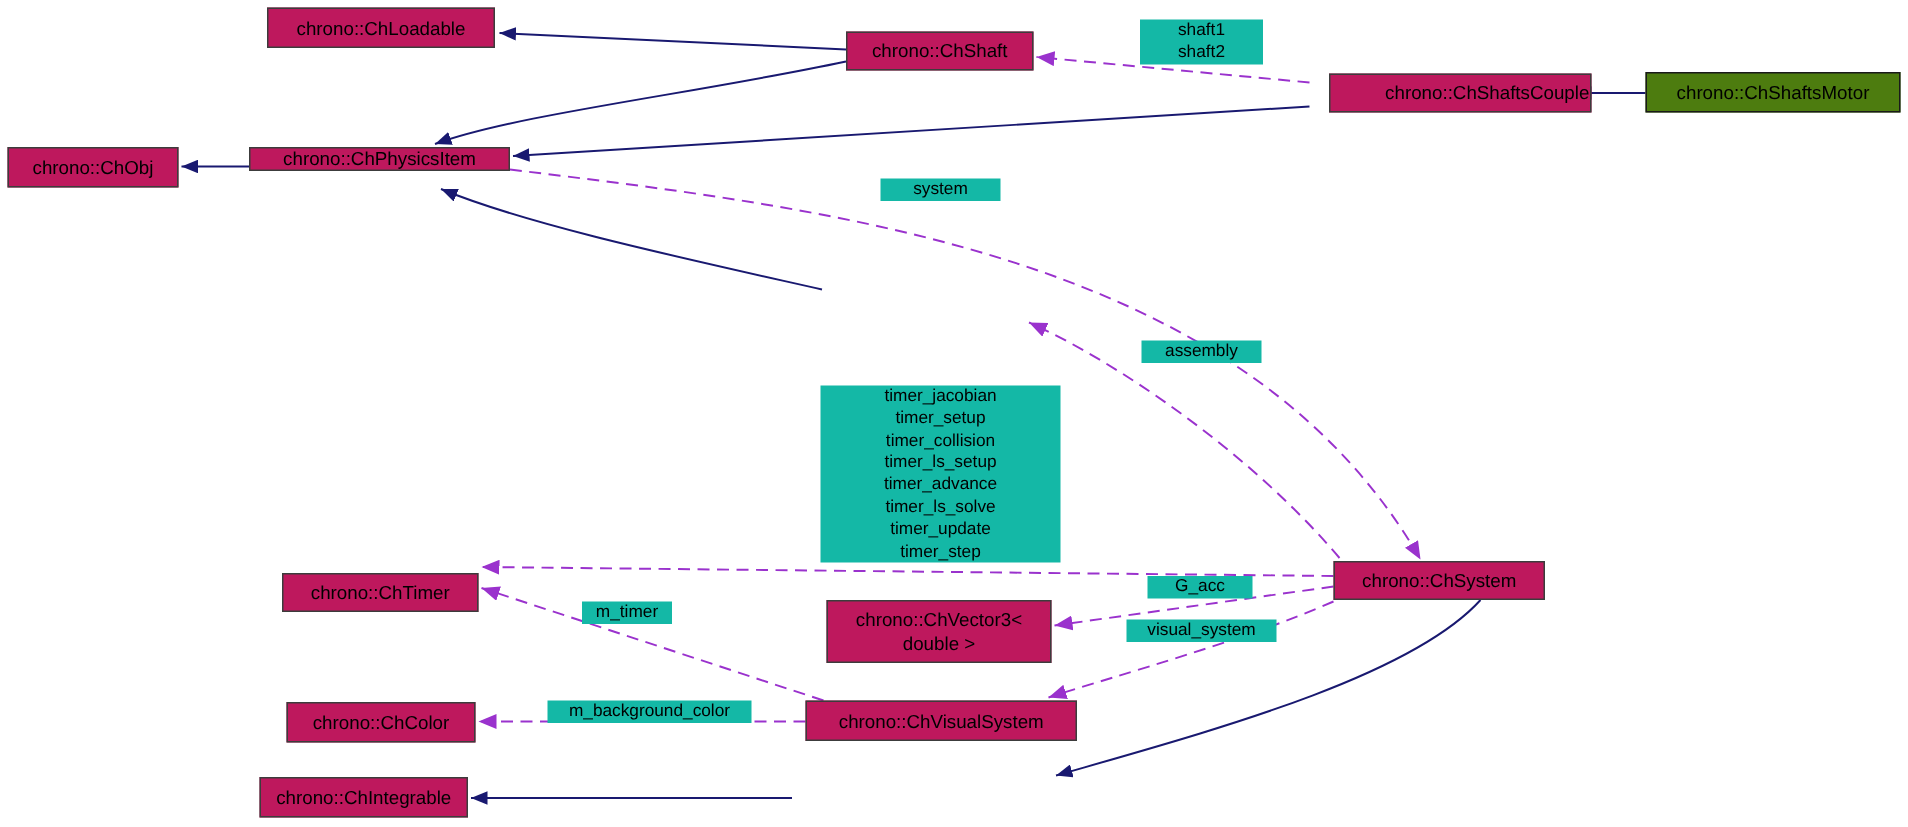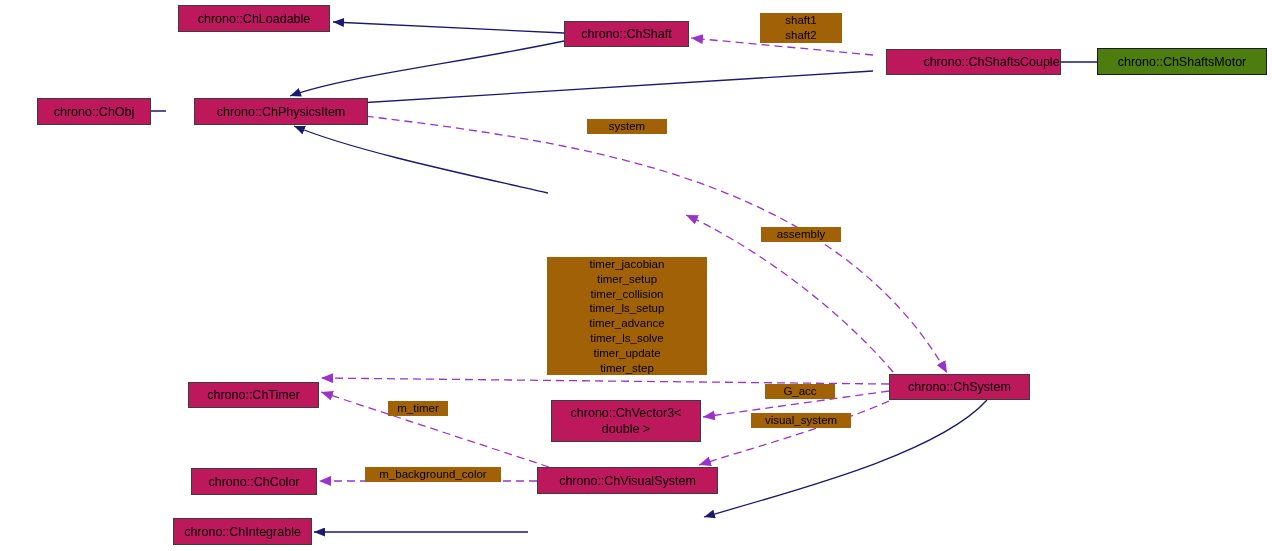--- a/index.html
+++ b/index.html
@@ -46,7 +46,7 @@
     line-height: 14.8px;
     text-align: center;
     white-space: pre-line;
-    background: #a16207;
+    background: #14b8a6;
   }
 </style>
 </head>

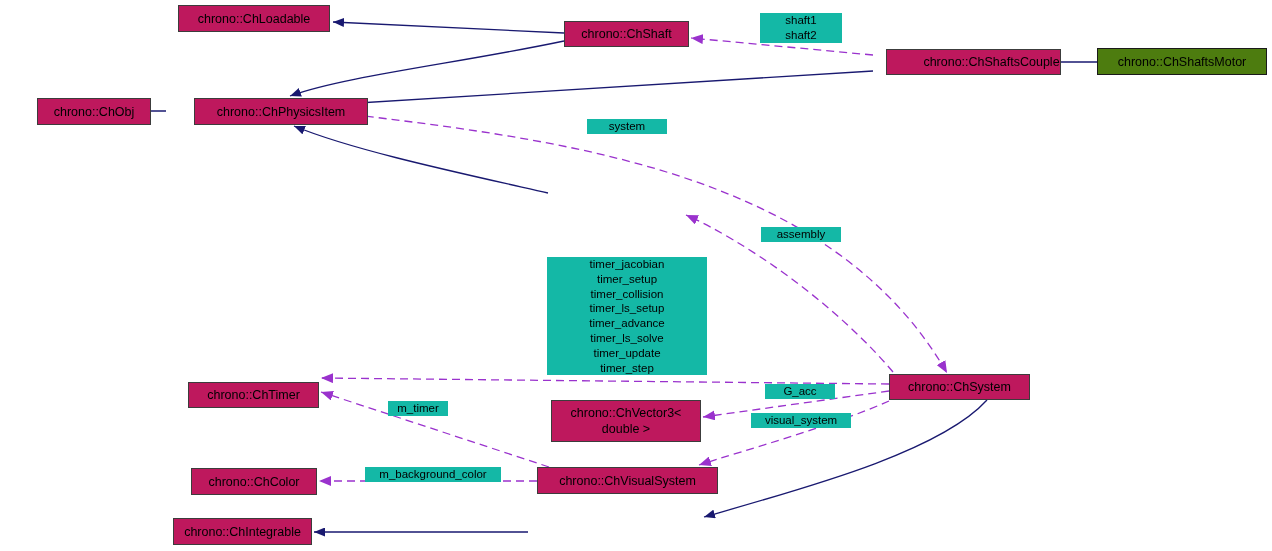--- a/index.html
+++ b/index.html
@@ -84,7 +84,7 @@
   </svg>
 
   <div class="node" style="left:178px; top:5px;   width:152px; height:27px;">chrono::ChLoadable</div>
-  <div class="node" style="left:5px;   top:98px;  width:114px; height:27px;margin-left:32px;">chrono::ChObj</div>
+  <div class="node" style="left:5px;   top:98px;  width:114px; height:27px;">chrono::ChObj</div>
   <div class="node" style="left:166px; top:98px;  width:174px; height:27px;margin-left:28px;">chrono::ChPhysicsItem</div>
   <div class="node" style="left:564px; top:21px;  width:125px; height:26px;">chrono::ChShaft</div>
   <div class="node" style="left:886px; top:49px;  width:175px; height:26px;padding-left:36px;">chrono::ChShaftsCouple</div>

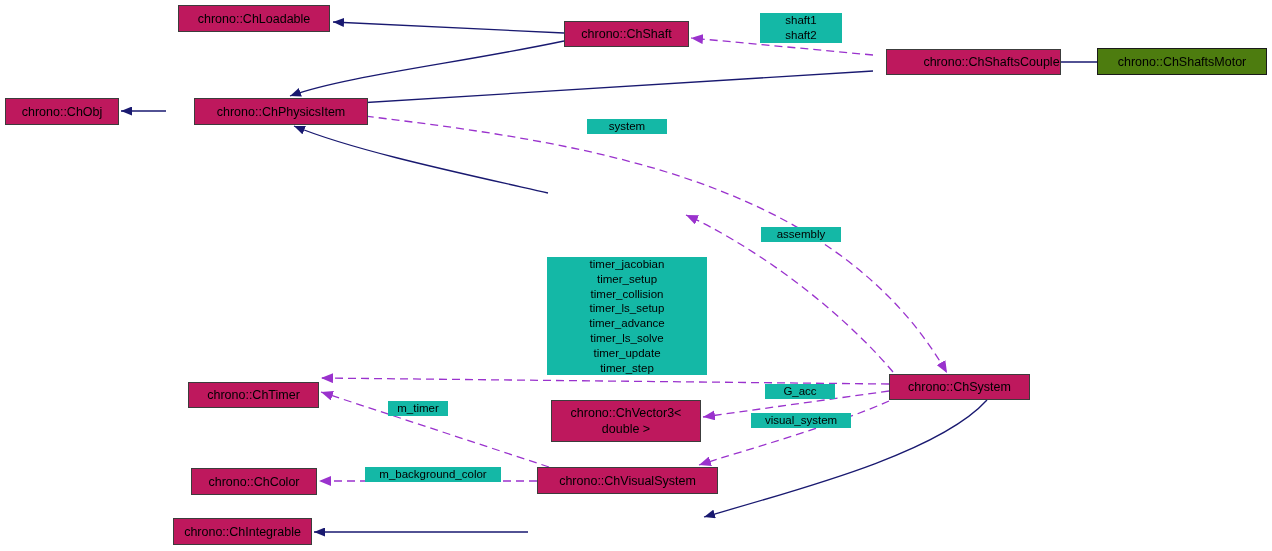--- a/index.html
+++ b/index.html
@@ -85,7 +85,7 @@
 
   <div class="node" style="left:178px; top:5px;   width:152px; height:27px;">chrono::ChLoadable</div>
   <div class="node" style="left:5px;   top:98px;  width:114px; height:27px;">chrono::ChObj</div>
-  <div class="node" style="left:166px; top:98px;  width:174px; height:27px;margin-left:28px;">chrono::ChPhysicsItem</div>
+  <div class="node" style="left:166px; top:98px;  width:174px; height:16px;">chrono::ChPhysicsItem</div>
   <div class="node" style="left:564px; top:21px;  width:125px; height:26px;">chrono::ChShaft</div>
   <div class="node" style="left:886px; top:49px;  width:175px; height:26px;padding-left:36px;">chrono::ChShaftsCouple</div>
   <div class="node highlight" style="left:1097px; top:48px; width:170px; height:27px;">chrono::ChShaftsMotor</div>

